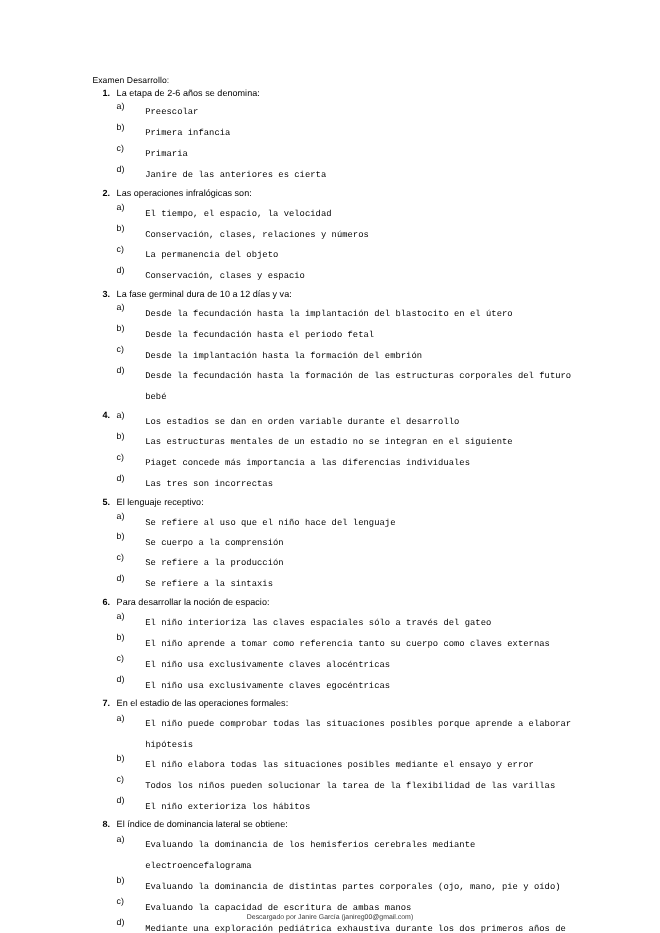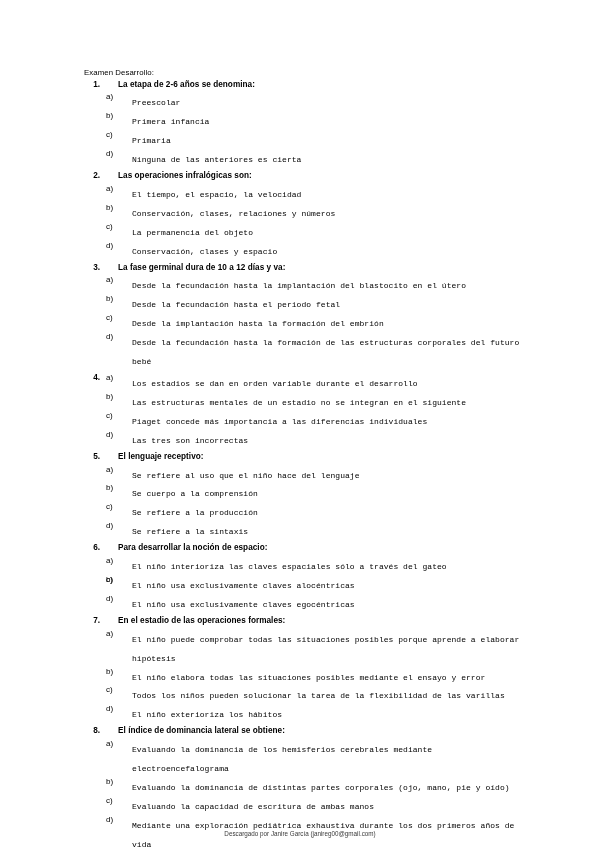--- a/index.html
+++ b/index.html
@@ -55,10 +55,9 @@
   }
   .q-text {
     font-size: 8.2px;
-    font-weight: bold;
+    font-weight: normal;
     line-height: 1.55;
     letter-spacing: 0.005em;
-    margin-left: 12px;
   }
   .a-list {
     list-style: none;

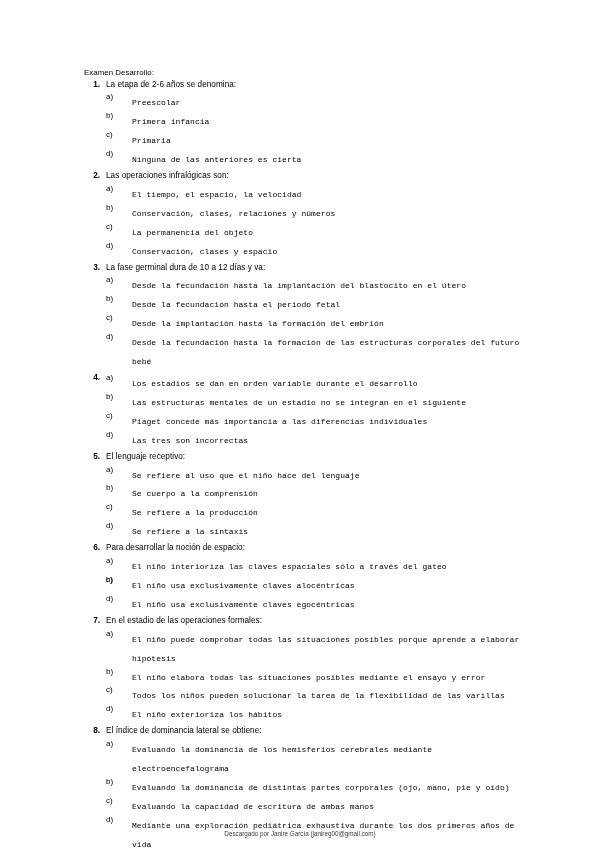--- a/index.html
+++ b/index.html
@@ -108,7 +108,7 @@
             <li class="a-item"><span class="a-label">a)</span><span class="a-text">Preescolar</span></li>
             <li class="a-item"><span class="a-label">b)</span><span class="a-text">Primera infancia</span></li>
             <li class="a-item"><span class="a-label">c)</span><span class="a-text">Primaria</span></li>
-            <li class="a-item"><span class="a-label">d)</span><span class="a-text">Ninguna de las anteriores es cierta</span></li>
+            <li class="a-item"><span class="a-label">d)</span><span class="a-text">Janire de las anteriores es cierta</span></li>
           </ul>
         </li>
         <li class="q-item">

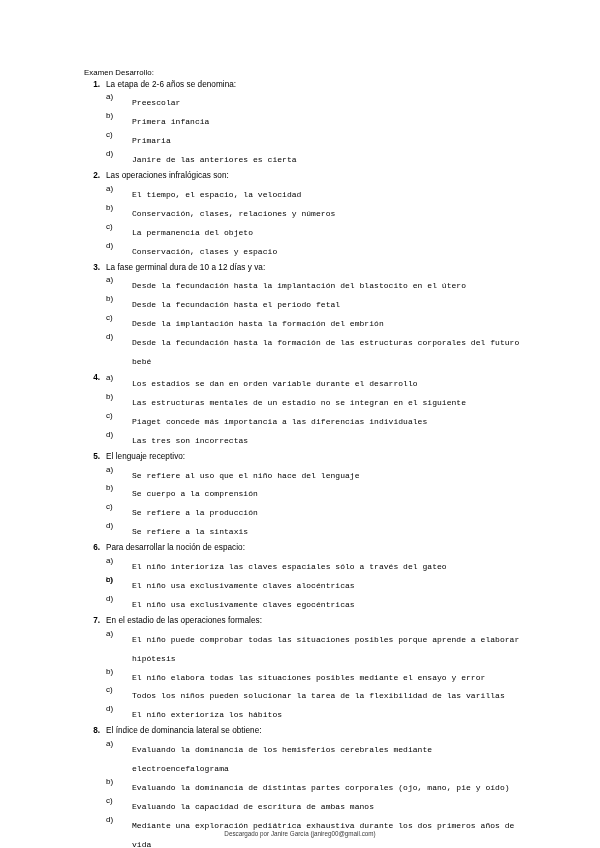--- a/index.html
+++ b/index.html
@@ -155,7 +155,7 @@
           <div class="q-text">Para desarrollar la noción de espacio:</div>
           <ul class="a-list">
             <li class="a-item"><span class="a-label">a)</span><span class="a-text">El niño interioriza las claves espaciales sólo a través del gateo</span></li>
-            <li class="a-item"><span class="a-label">b)</span></li>
+            <li class="a-item"><span class="a-label">b)</span><span class="a-text">El niño aprende a tomar como referencia tanto su cuerpo como claves externas</span></li>
             <li class="a-item"><span class="a-label">c)</span><span class="a-text">El niño usa exclusivamente claves alocéntricas</span></li>
             <li class="a-item"><span class="a-label">d)</span><span class="a-text">El niño usa exclusivamente claves egocéntricas</span></li>
           </ul>

